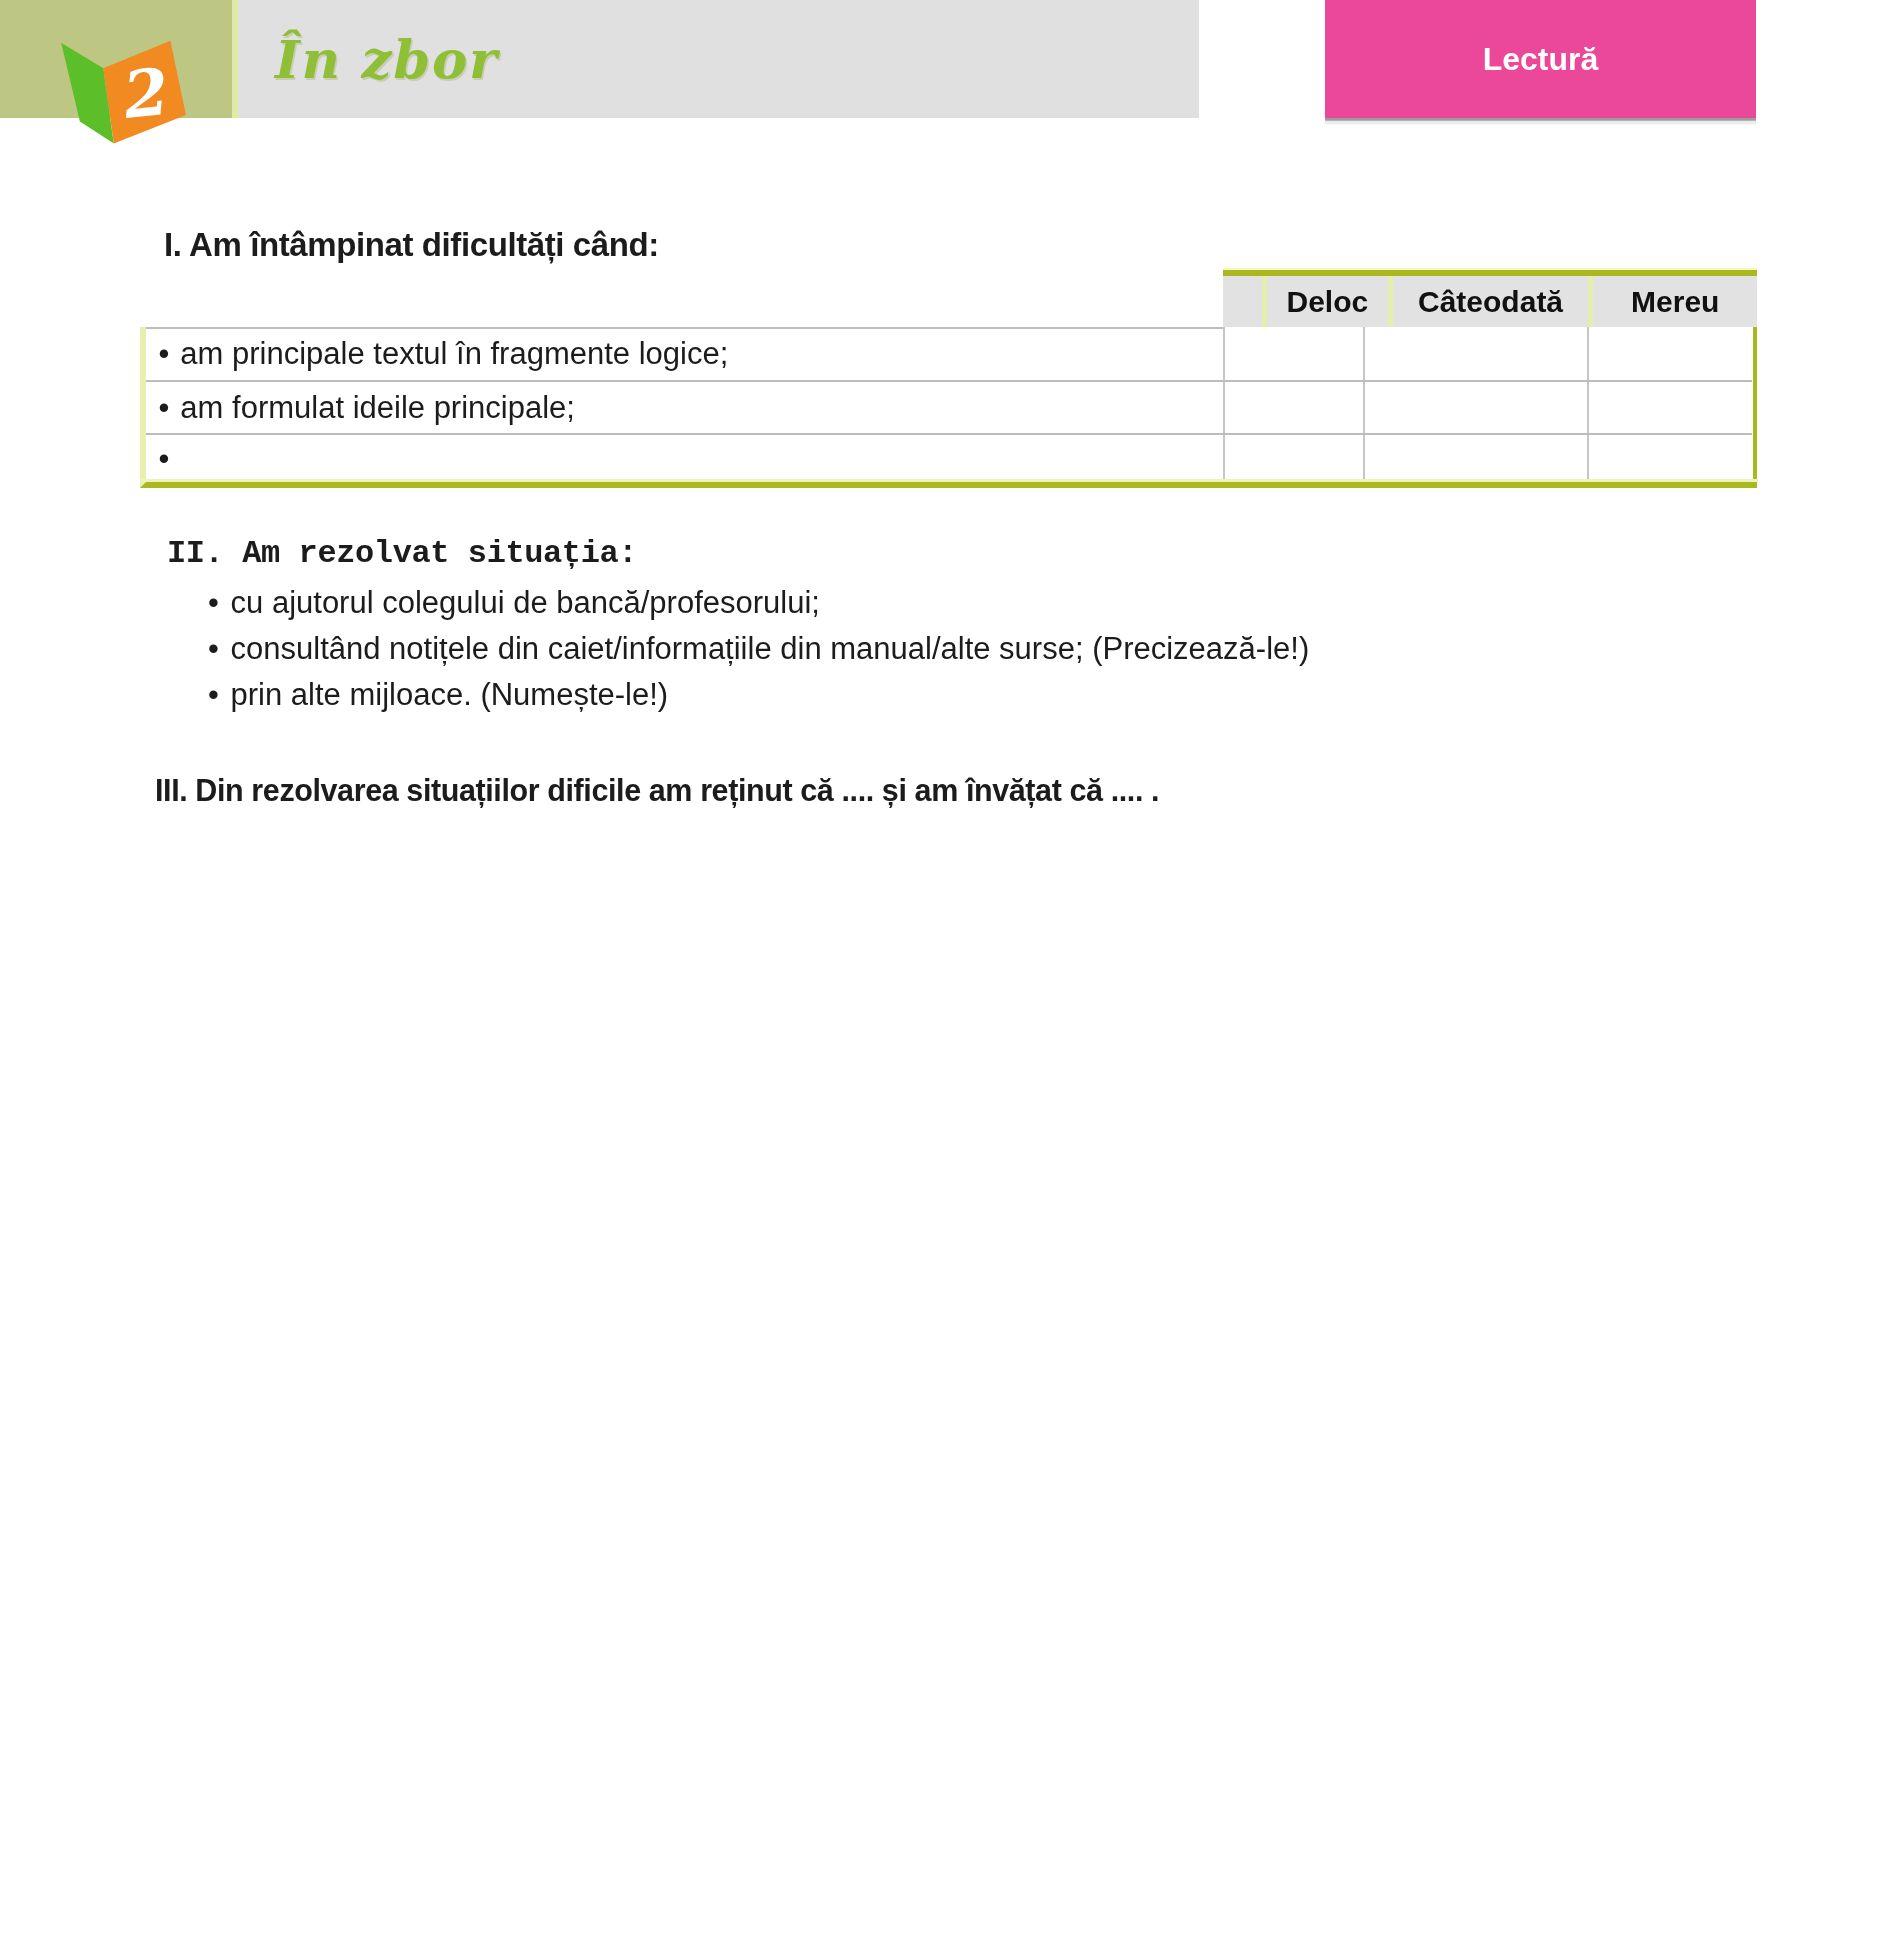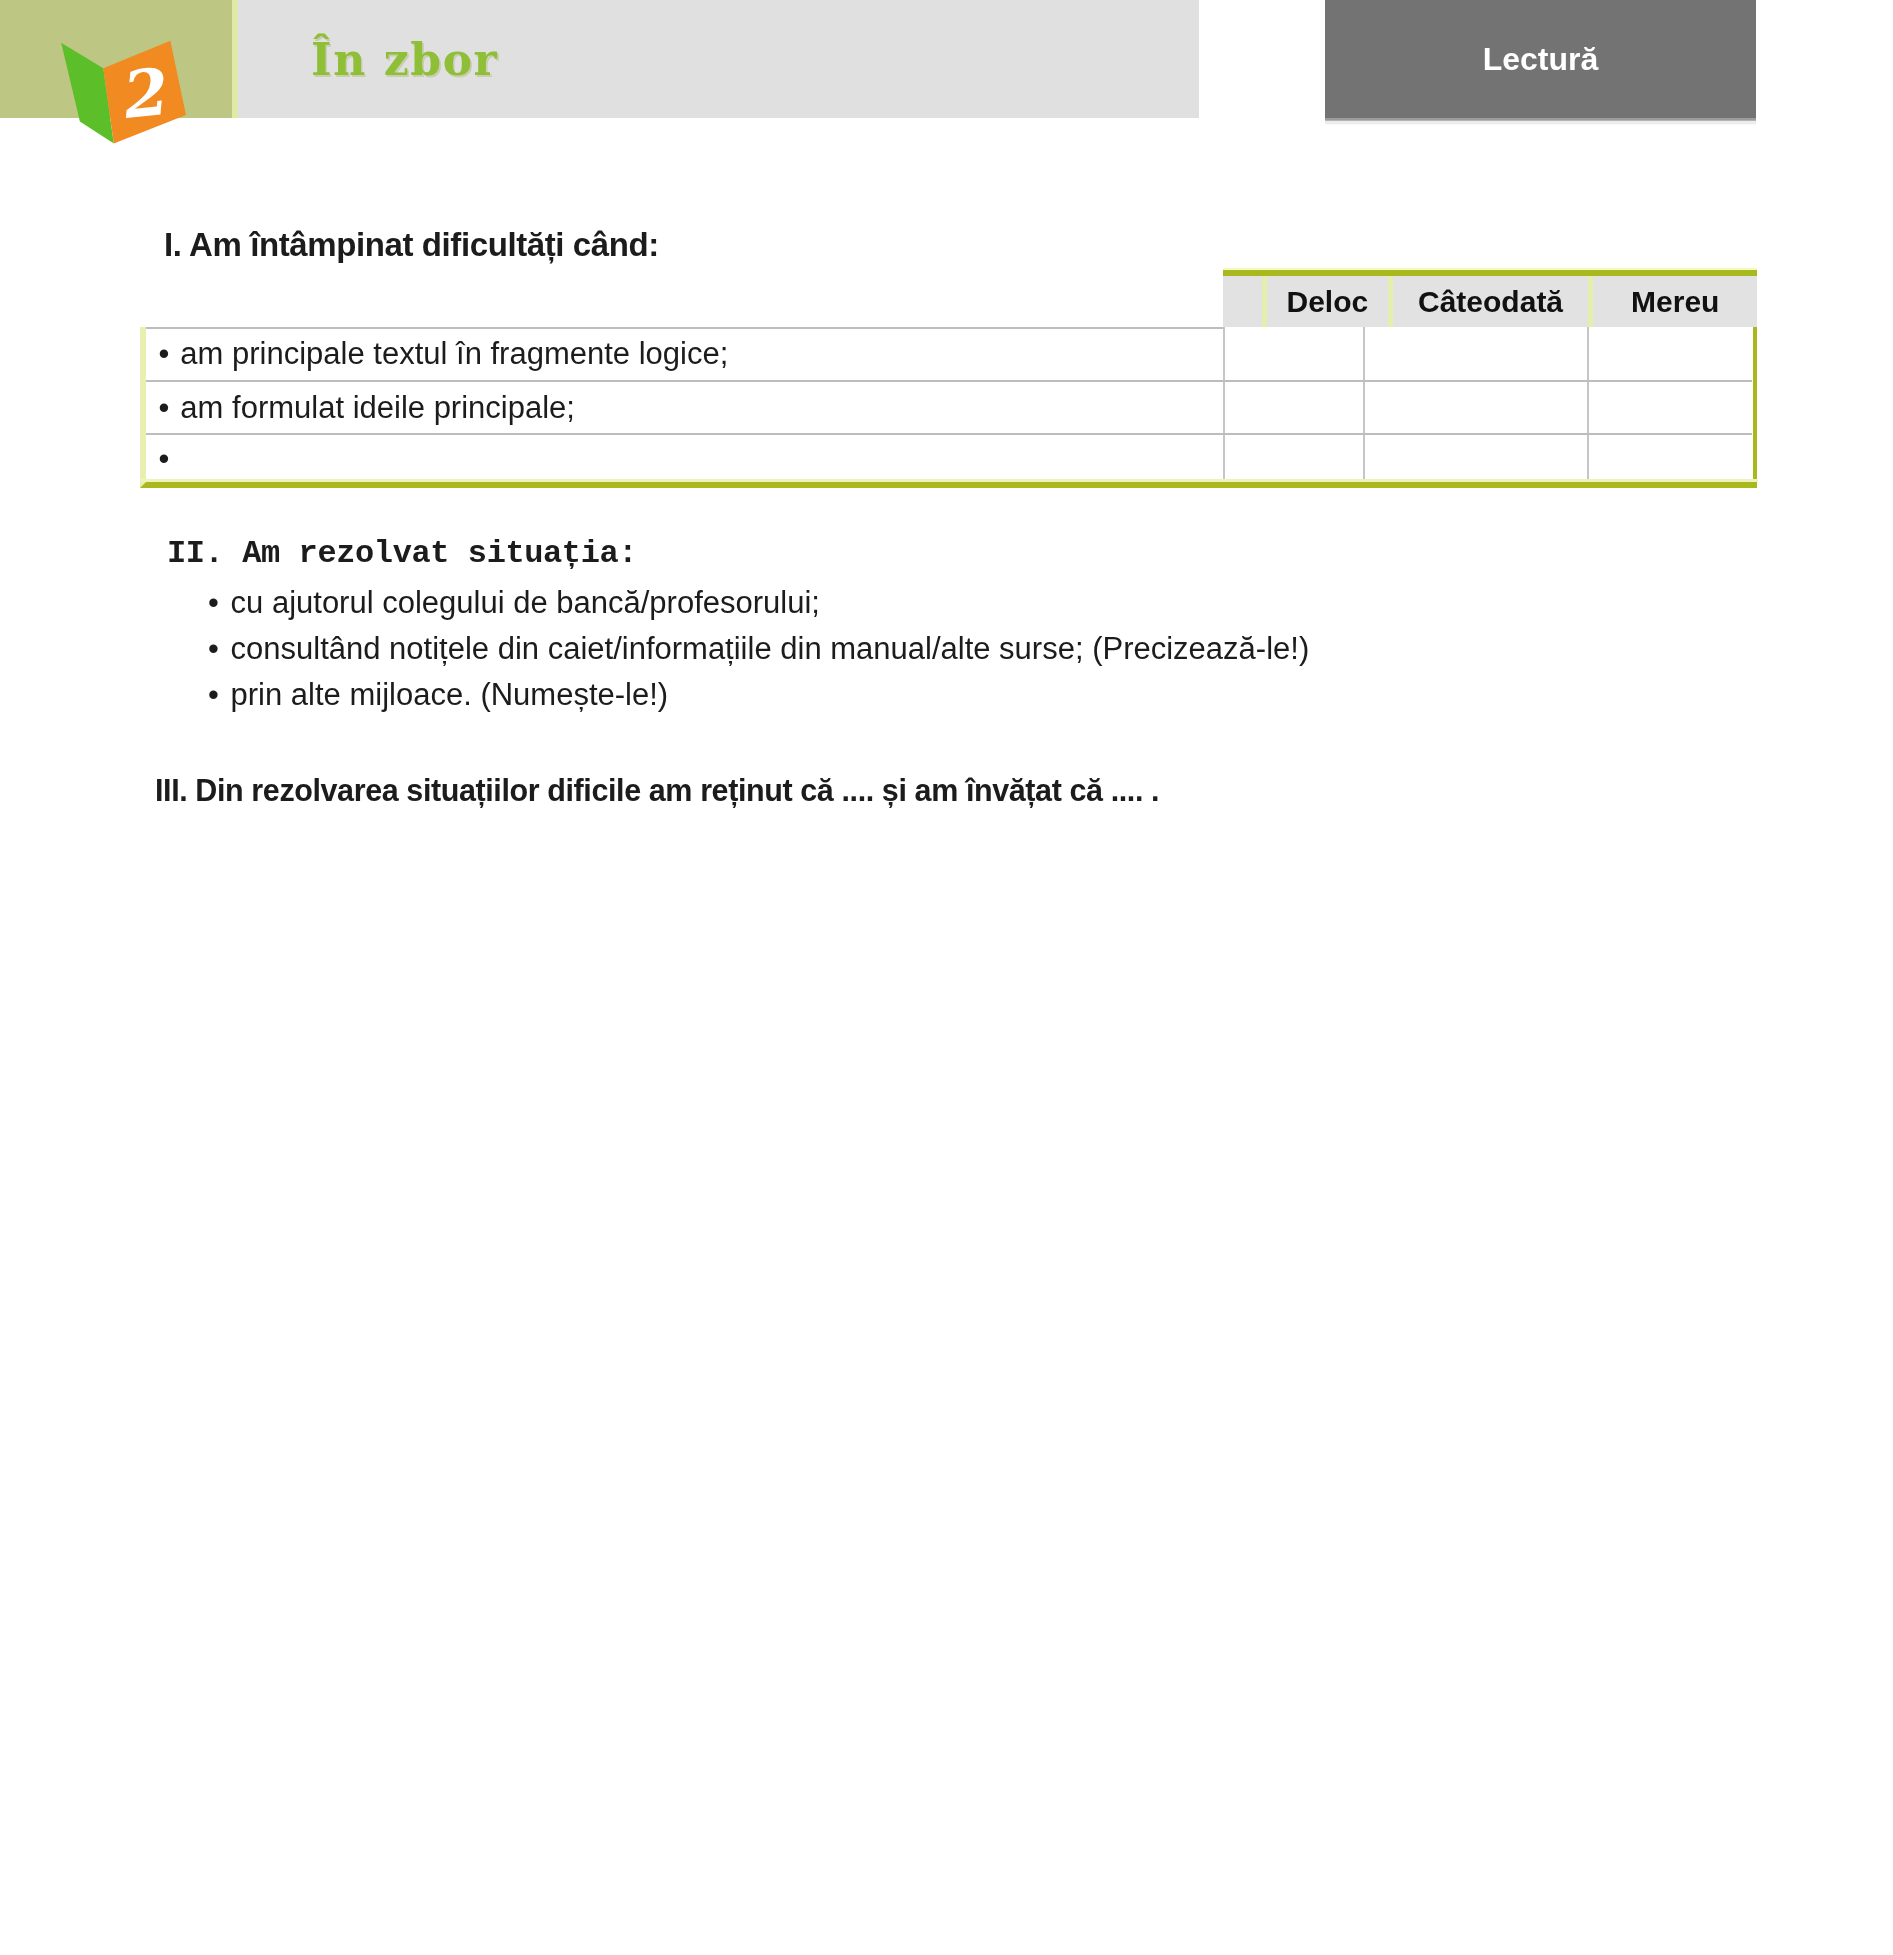--- a/index.html
+++ b/index.html
@@ -12,8 +12,8 @@
   .olive-sep{left:232px;top:0;width:6.6px;height:118px;background:#dfe9a8;}
   .gray-banner{left:238px;top:0;width:961px;height:118px;background:#e0e0e0;
                display:flex;align-items:center;}
-  .unit-title{margin-left:73px;font-family:"DejaVu Serif",serif;
-              font-weight:700;font-size:44px;color:#8fbe37;letter-spacing:1.6px;
+  .unit-title{margin-left:37px;font-family:"DejaVu Serif",serif;font-style:italic;
+              font-weight:700;font-size:53px;color:#8fbe37;letter-spacing:1.6px;
               text-shadow:1.6px 1.6px 0 rgba(130,150,30,0.25);}
   .pink-badge{left:1325px;top:0;width:431px;height:118px;background:#737373;
               display:flex;align-items:center;justify-content:center;

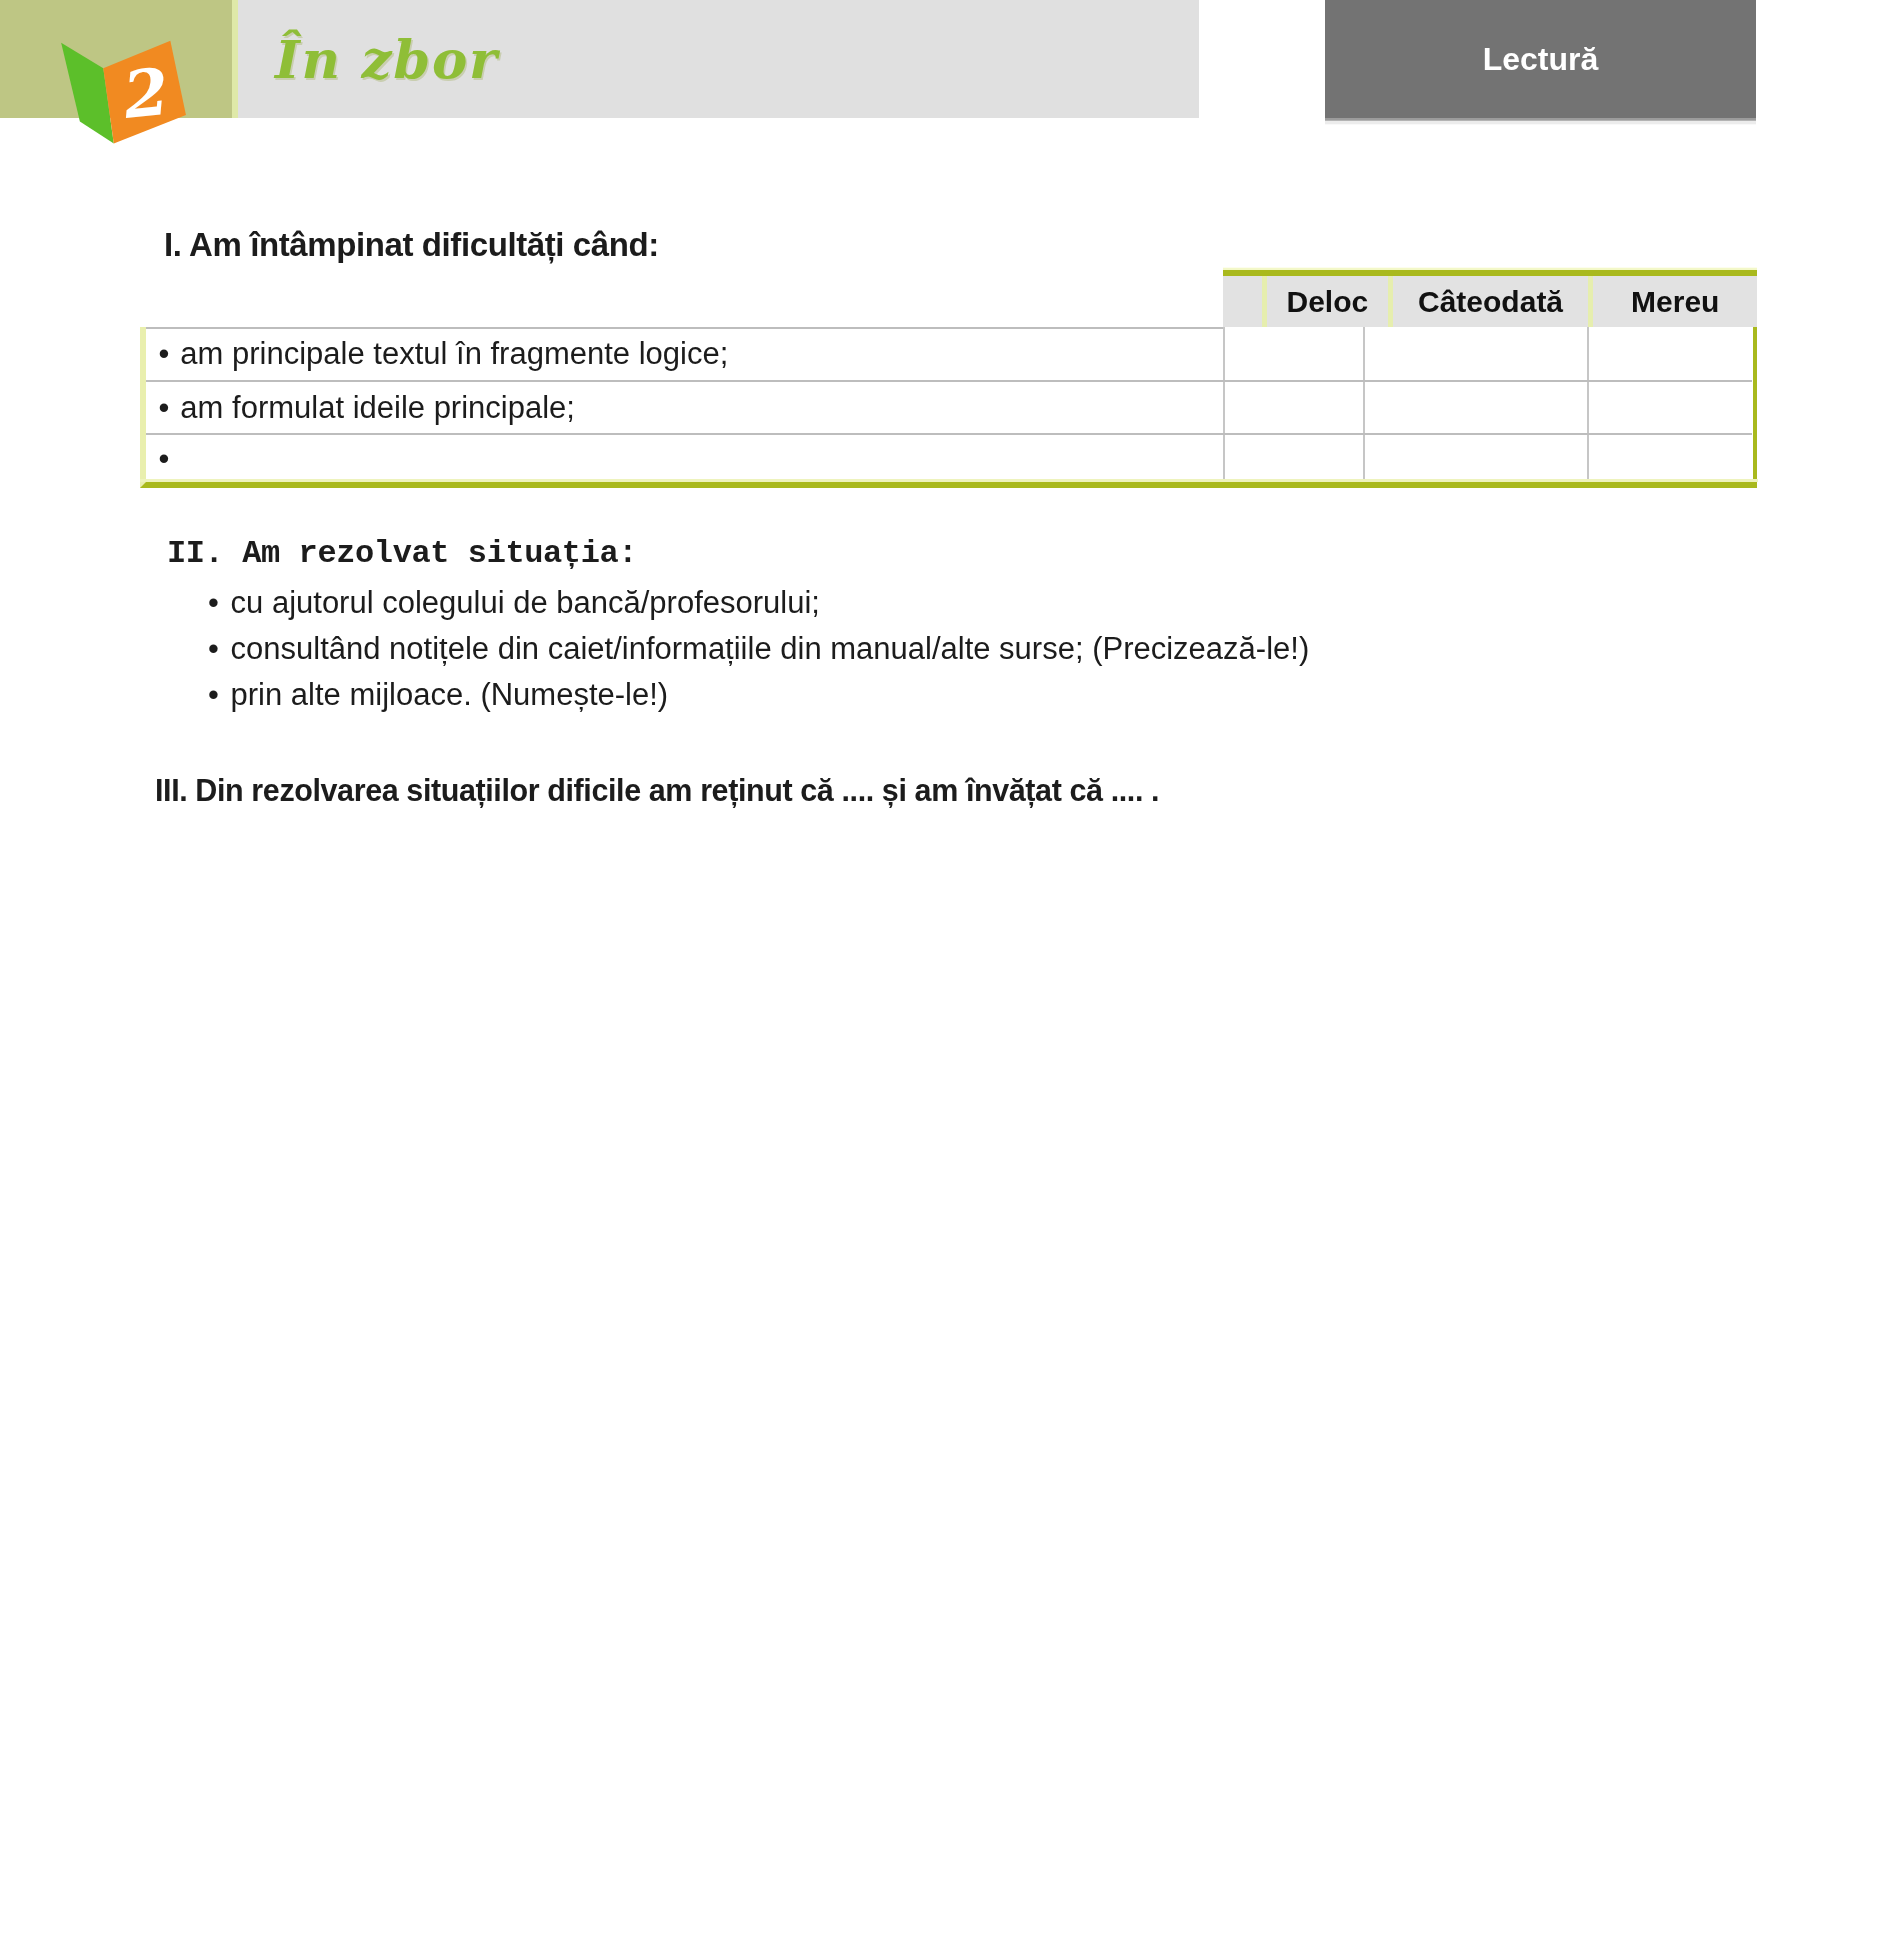--- a/index.html
+++ b/index.html
@@ -15,7 +15,7 @@
   .unit-title{margin-left:37px;font-family:"DejaVu Serif",serif;font-style:italic;
               font-weight:700;font-size:53px;color:#8fbe37;letter-spacing:1.6px;
               text-shadow:1.6px 1.6px 0 rgba(130,150,30,0.25);}
-  .pink-badge{left:1325px;top:0;width:431px;height:118px;background:#737373;
+  .pink-badge{left:1325px;top:0;width:431px;height:118px;background:#ec4899;
               display:flex;align-items:center;justify-content:center;
               box-shadow:0 2.7px 0 #9c9c9c,0 6.3px 0 #ececec;}
   .badge-label{font-weight:700;font-size:32px;color:#ffffff;}

